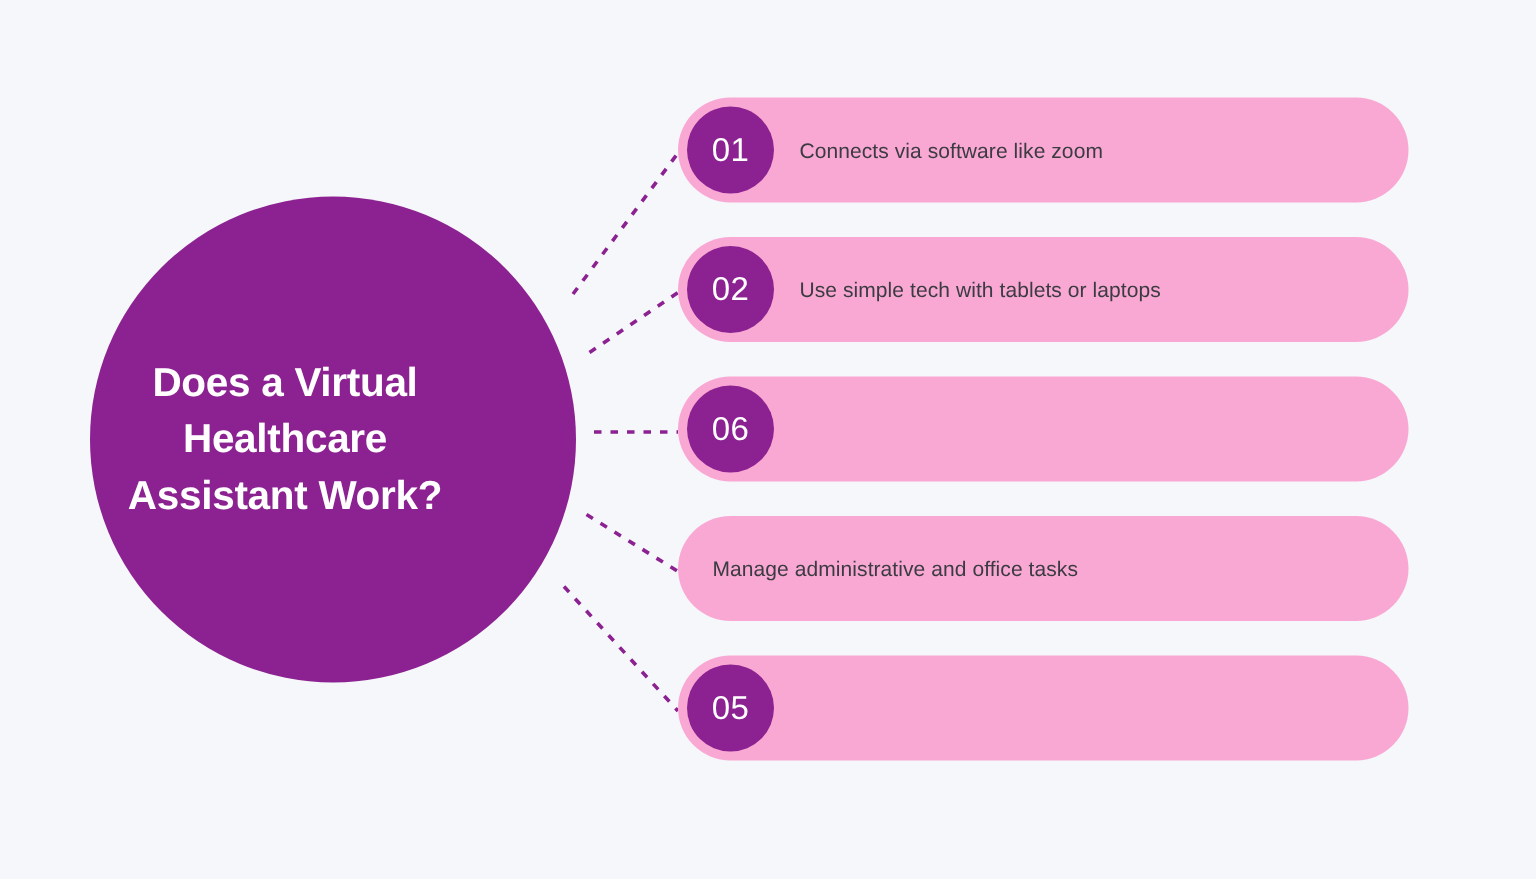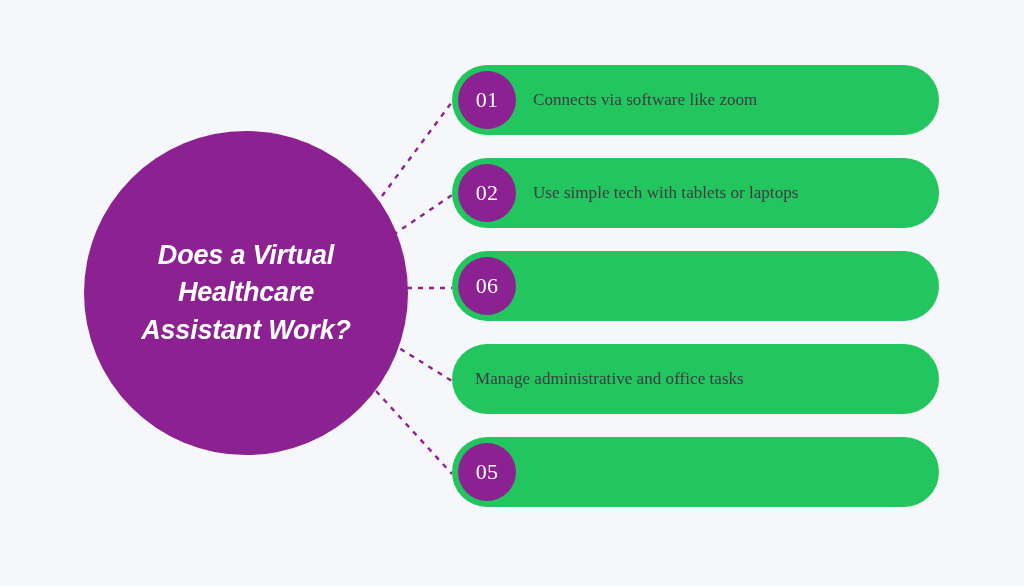--- a/index.html
+++ b/index.html
@@ -78,13 +78,12 @@
     position: relative;
     width: 487px;
     min-height: 70px;
-    background: #22c55e;
+    background: #f9a8d4;
     border-radius: 35px;
     display: flex;
     align-items: center;
     padding-left: 6px;
     padding-right: 26px;
-    font-family: Liberation Serif, serif;
   }
 
   .badge {

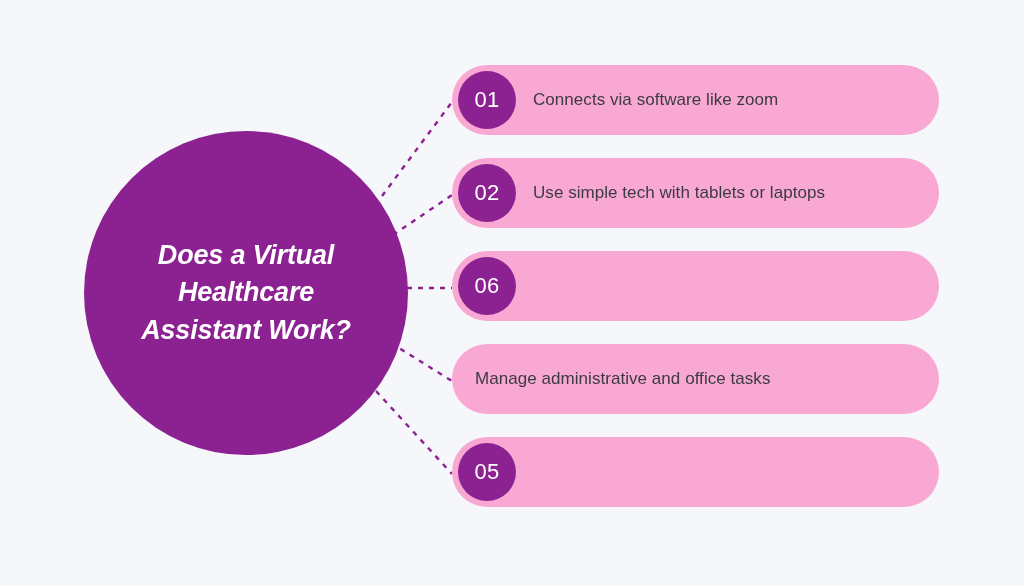--- a/index.html
+++ b/index.html
@@ -104,7 +104,7 @@
   .item-text {
     margin-left: 17px;
     color: #3b3b41;
-    font-size: 17px;
+    font-size: 14px;
     line-height: 1.48;
     font-weight: normal;
     letter-spacing: 0.05px;

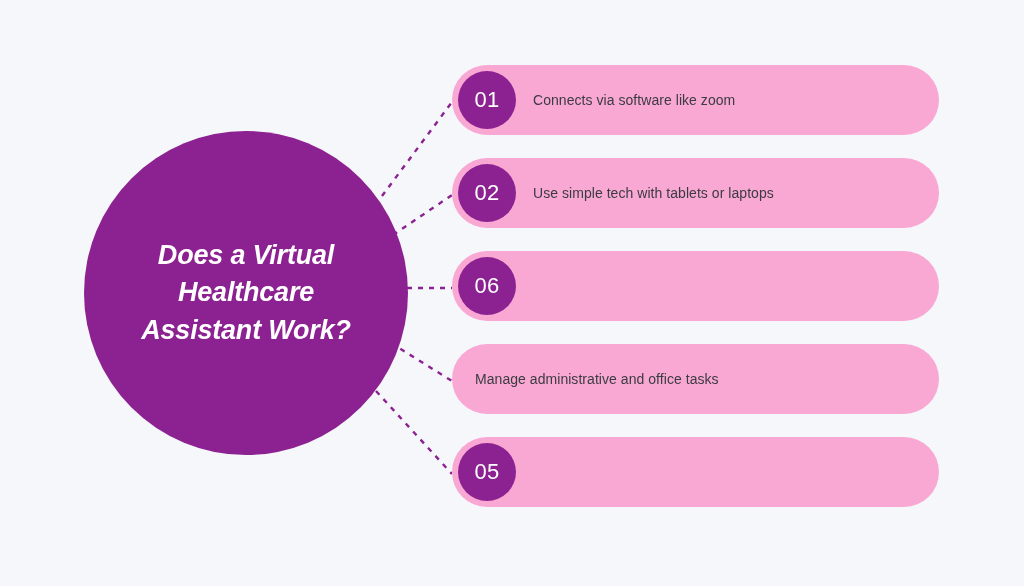--- a/index.html
+++ b/index.html
@@ -38,7 +38,7 @@
   
   #hub {
     position: absolute;
-    left: 84px;
+    left: 60px;
     top: 131px;
     width: 324px;
     height: 324px;
@@ -46,9 +46,8 @@
     background: #8c2191;
     display: flex;
     align-items: center;
-    justify-content: center;
+    justify-content: flex-start;
     z-index: 2;
-    font-style: italic;
   }
 
   #hub-title {

